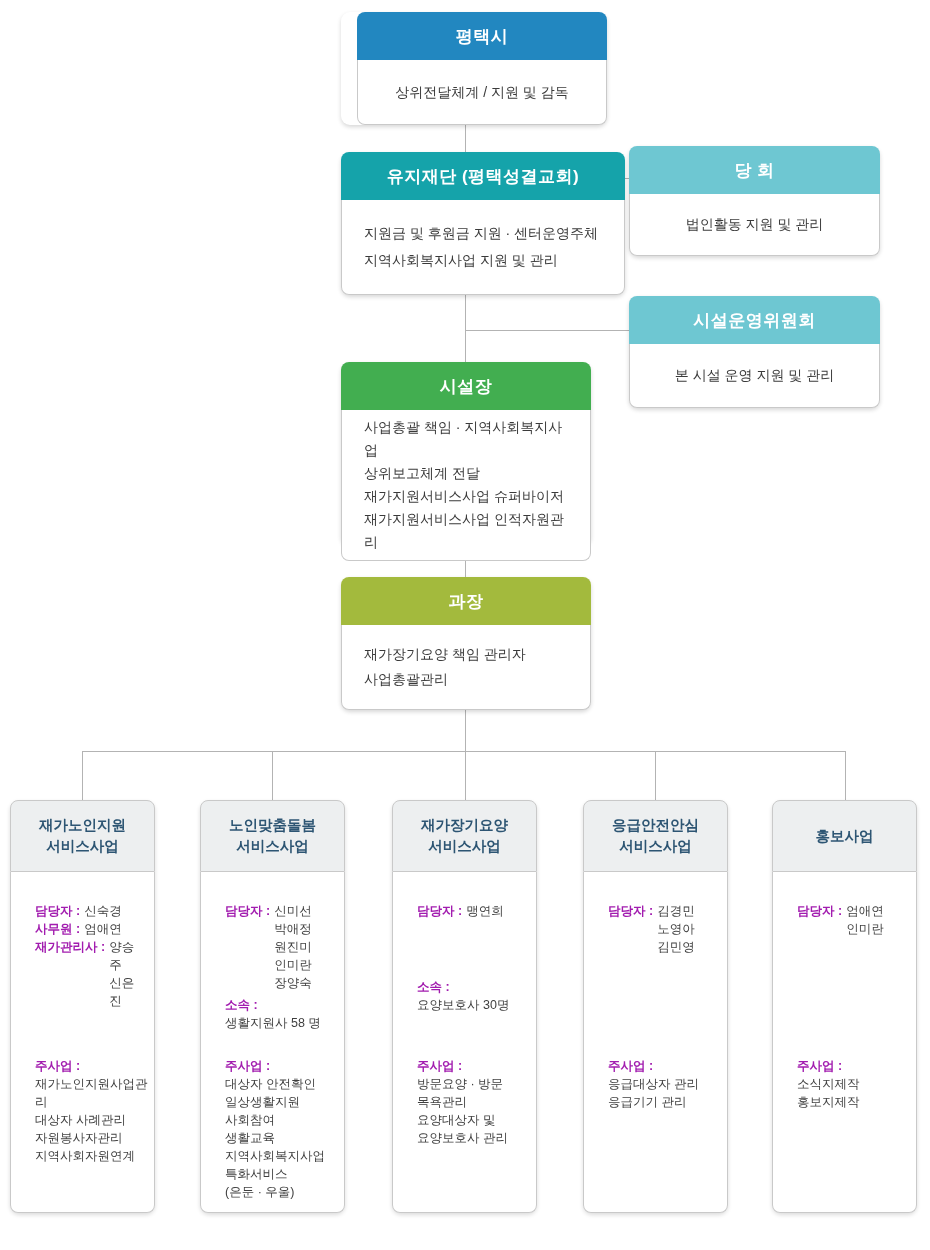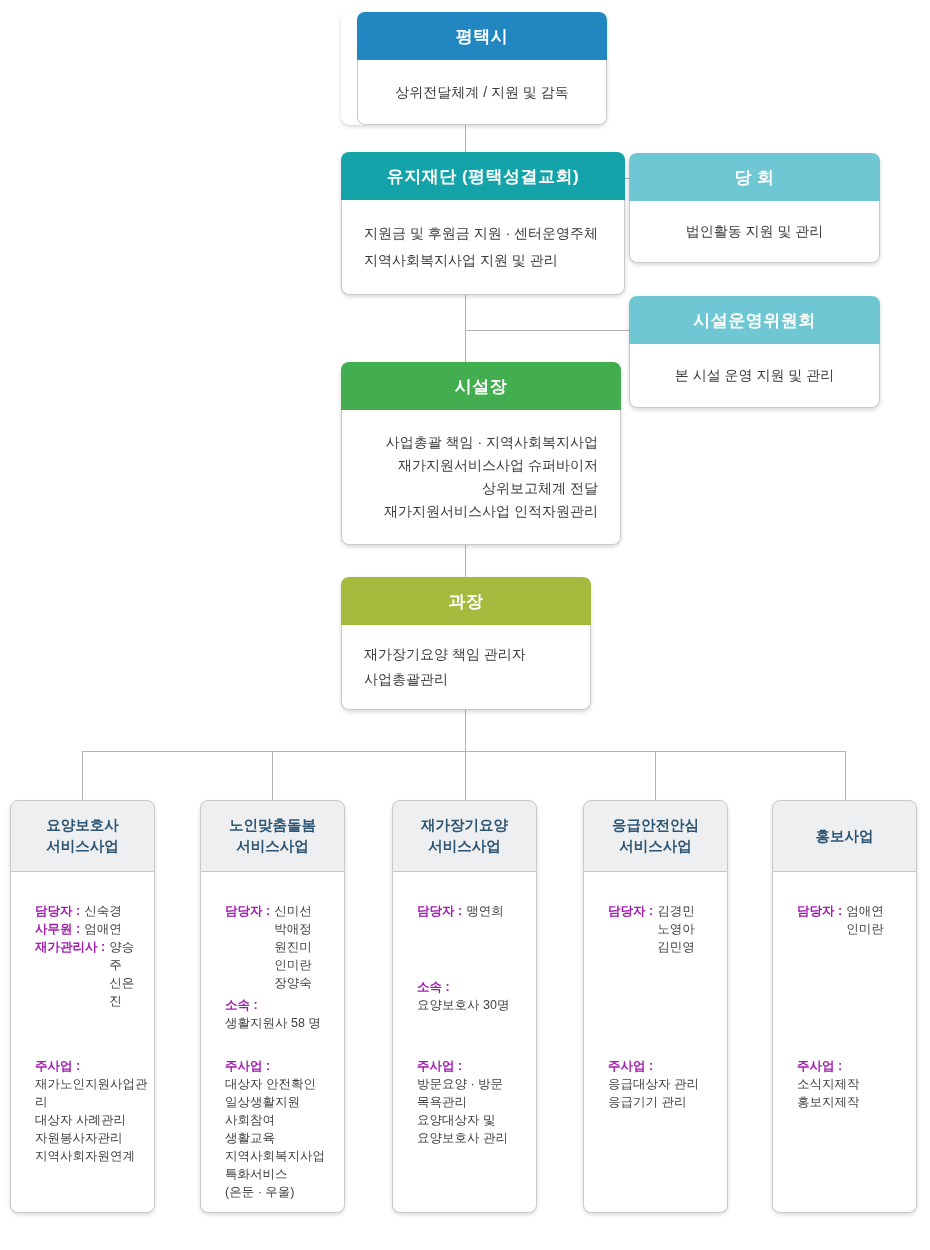--- a/index.html
+++ b/index.html
@@ -90,7 +90,7 @@
     </div>
   </section>
 
-  <section class="node" style="left:629px;top:153px;width:251px;height:110px;">
+  <section class="node" style="left:629px;top:146px;width:251px;height:110px;">
     <header class="node-head head-lightteal">
       <span>당 회</span>
     </header>

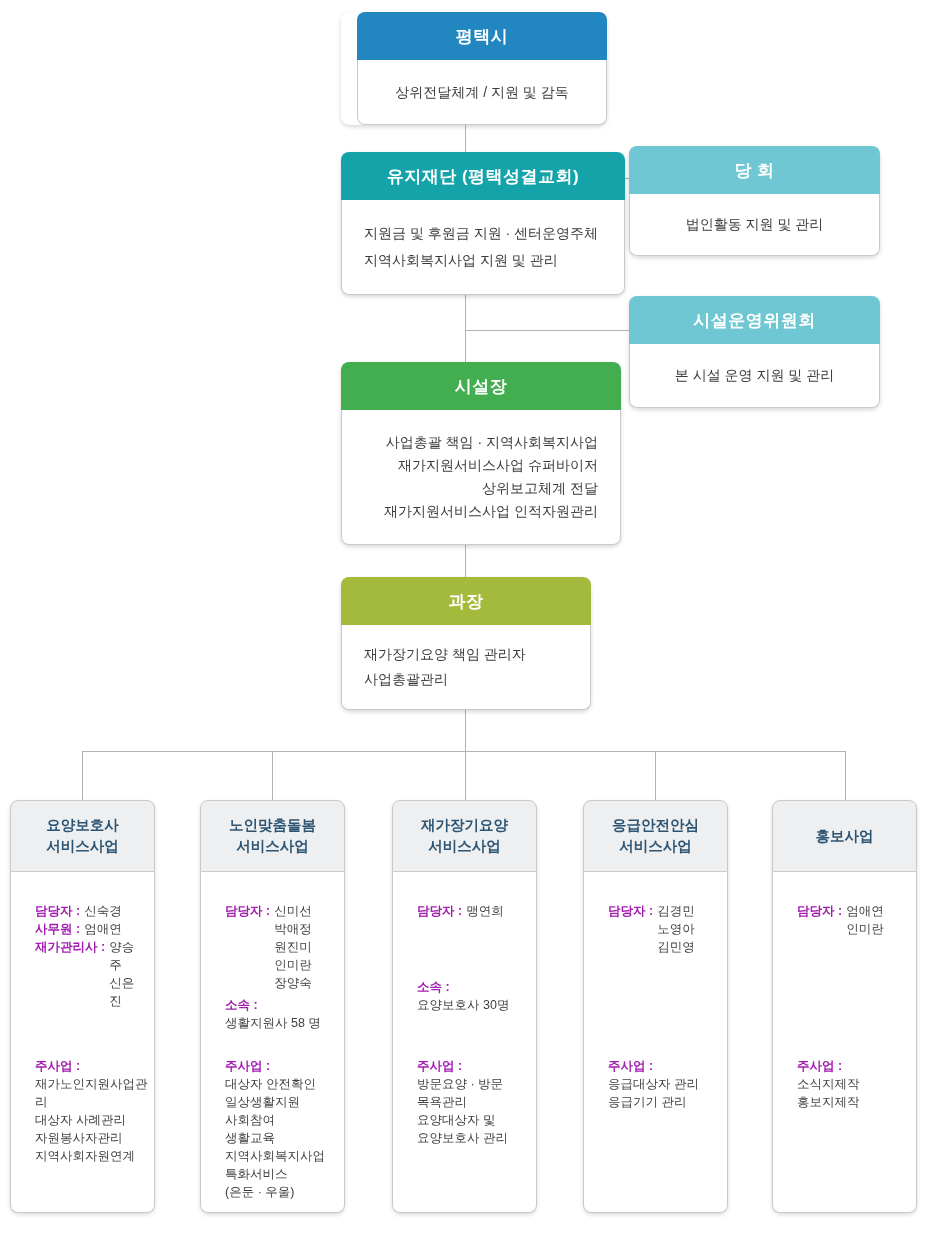--- a/index.html
+++ b/index.html
@@ -108,7 +108,7 @@
     </div>
   </section>
 
-  <section class="node" style="left:341px;top:362px;width:280px;height:183px;text-align:right;">
+  <section class="node" style="left:341px;top:362px;width:250px;height:183px;">
     <header class="node-head head-green">
       <span>시설장</span>
     </header>

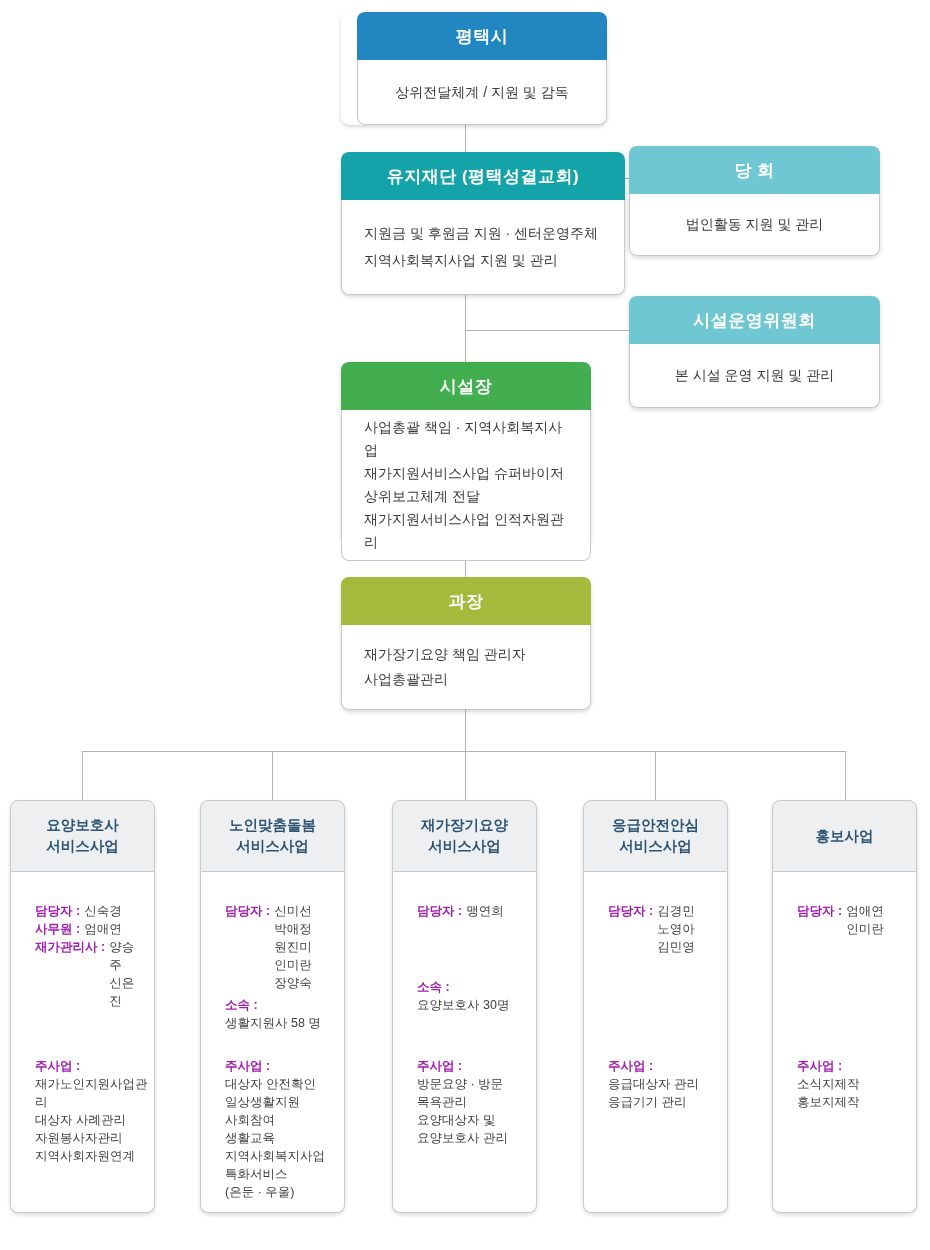--- a/index.html
+++ b/index.html
@@ -114,8 +114,8 @@
     </header>
     <div class="node-body lh23">
       <div class="bline">사업총괄 책임 · 지역사회복지사업</div>
+      <div class="bline">상위보고체계 전달</div>
       <div class="bline">재가지원서비스사업 슈퍼바이저</div>
-      <div class="bline">상위보고체계 전달</div>
       <div class="bline">재가지원서비스사업 인적자원관리</div>
     </div>
   </section>

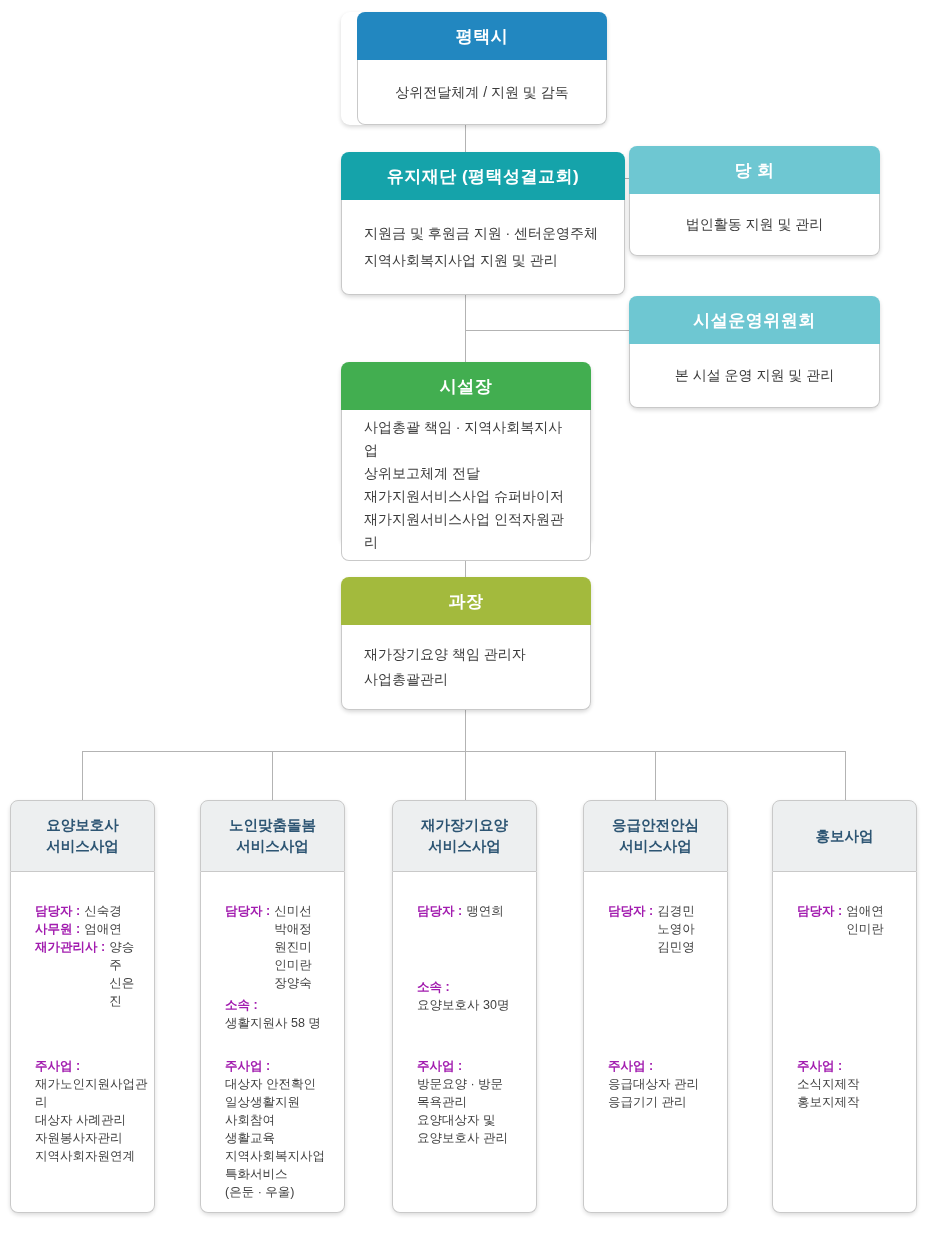--- a/index.html
+++ b/index.html
@@ -133,7 +133,7 @@
   <div>
   <section class="dept">
     <header class="dept-head">
-          <div>요양보호사</div>
+          <div>재가노인지원</div>
           <div>서비스사업</div>
         </header>
     <div class="dept-body">

